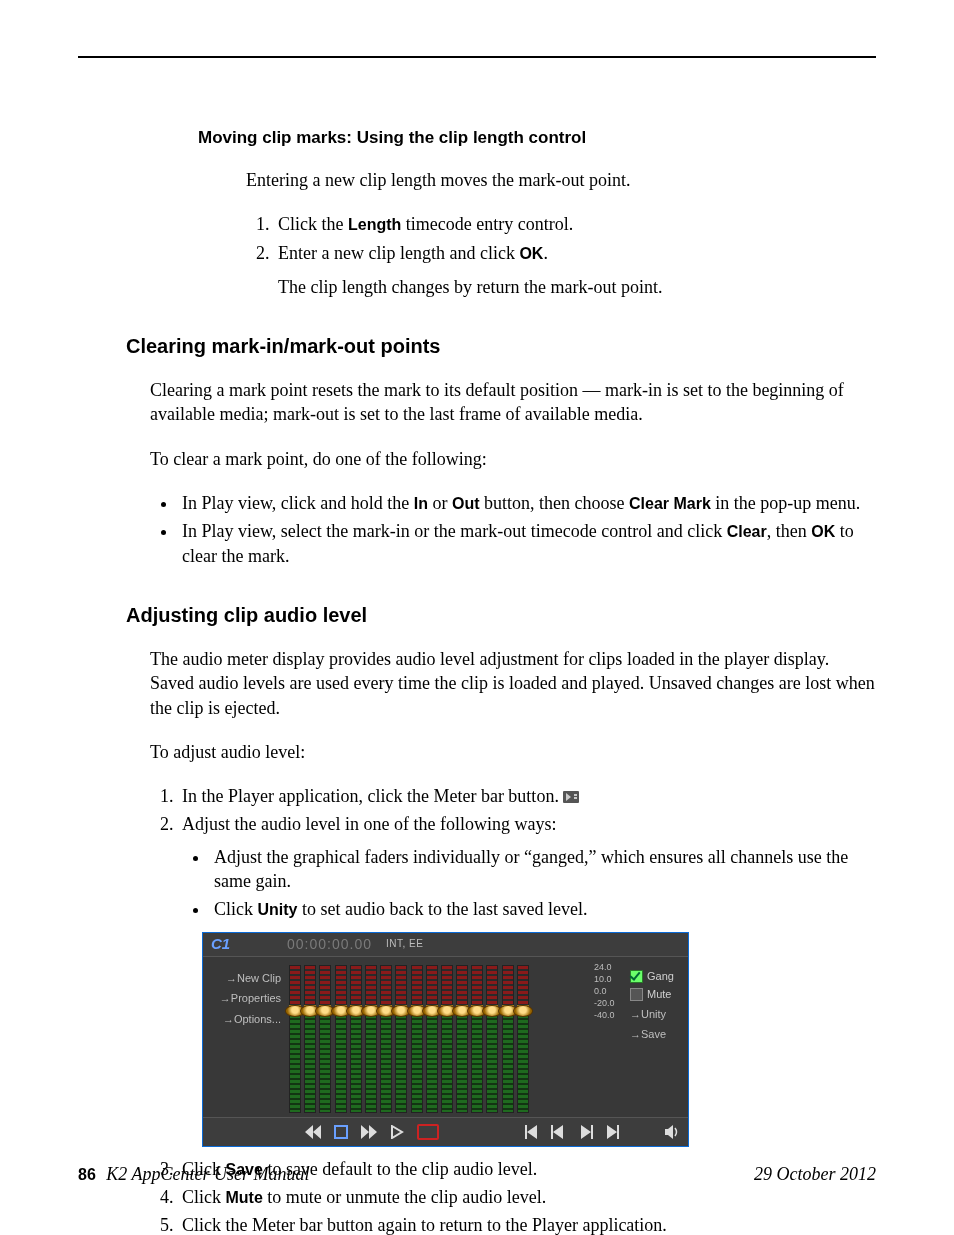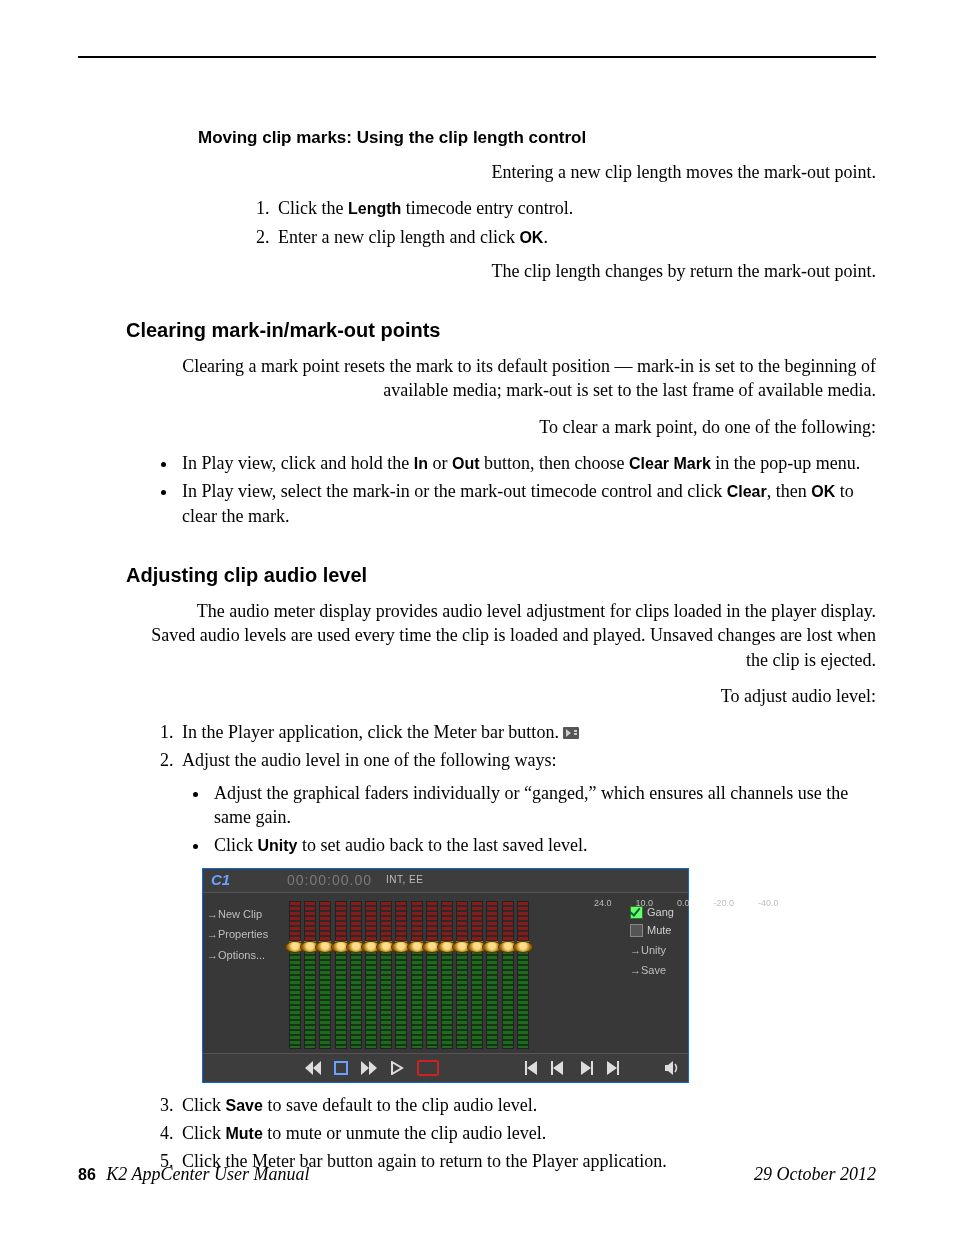--- a/index.html
+++ b/index.html
@@ -46,7 +46,7 @@
     margin-left: 48px;
     margin-bottom: 12px;
   }
-  p { margin: 12px 0; line-height: 1.35; text-align: right; }
+  p { margin: 20px 0; line-height: 1.35; }
   ol { margin: 6px 0; padding-left: 28px; }
   ol > li { padding-left: 4px; margin: 4px 0; line-height: 1.35; }
   ul { margin: 6px 0; padding-left: 28px; list-style-type: disc; }

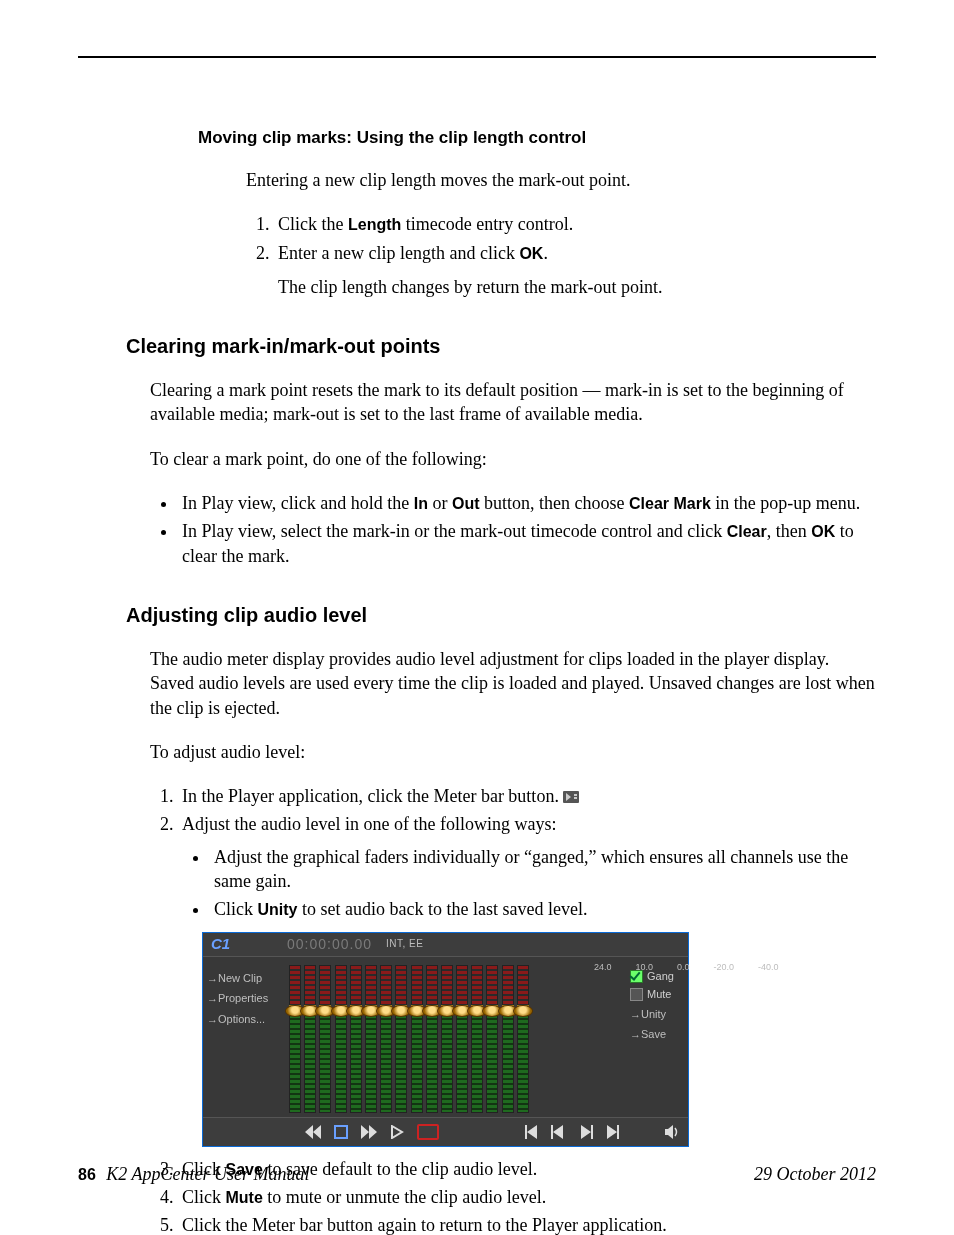--- a/index.html
+++ b/index.html
@@ -176,11 +176,11 @@
   .scale {
     width: 30px;
     display: flex;
+    flex-direction: column;
     justify-content: flex-start;
     padding: 4px 0;
     color: #bdbdbd;
     font-size: 9px;
-    gap: 24px;
   }
   .sb-right {
     width: 64px;

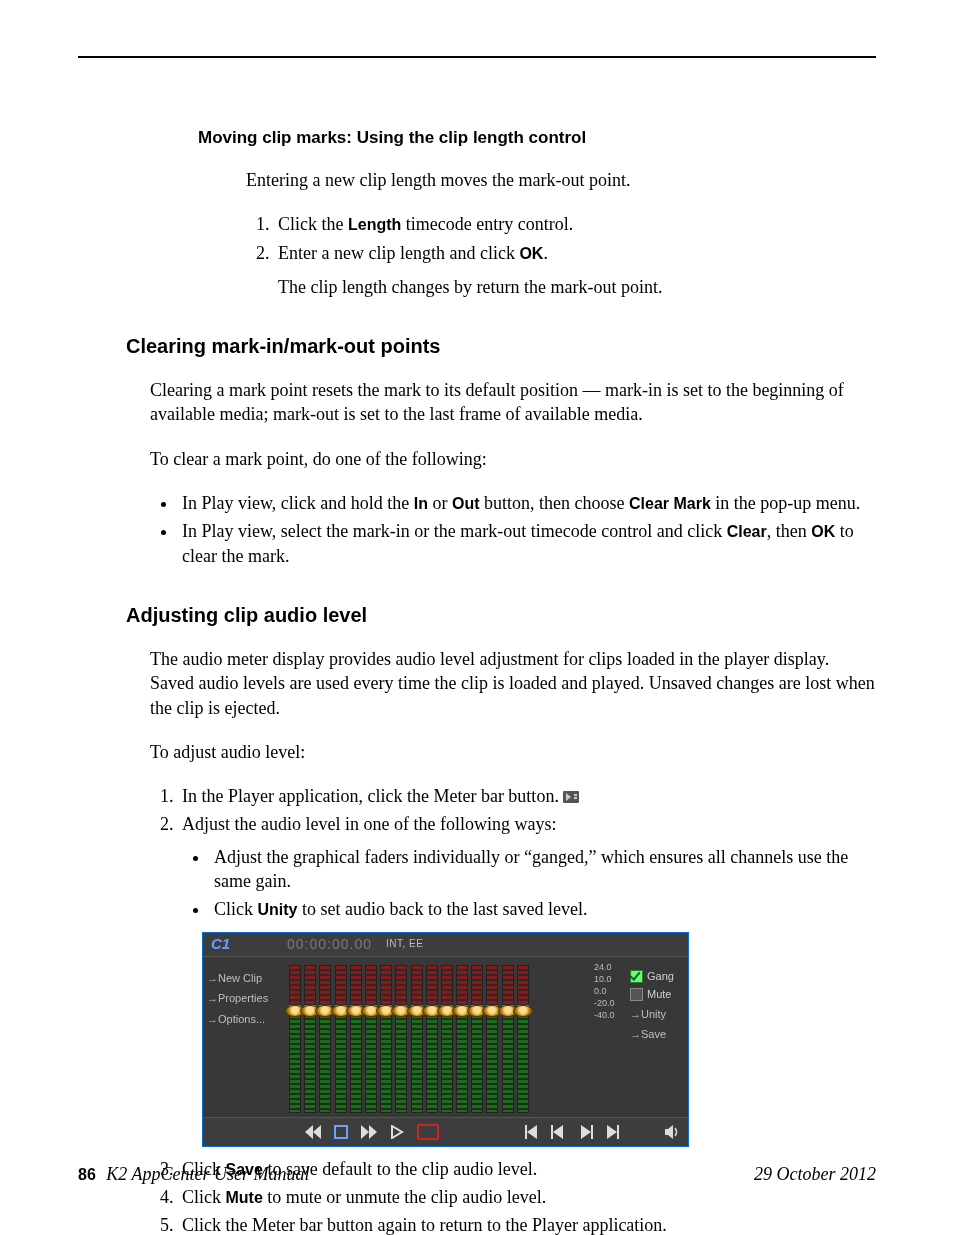--- a/index.html
+++ b/index.html
@@ -128,6 +128,7 @@
     width: 82px;
     padding: 8px 4px;
     box-sizing: border-box;
+    text-align: right;
   }
   .sb-left a { display: block; color: #bfbfbf; text-decoration: none; margin: 6px 0; font-size: 11px; }
   .meters {

